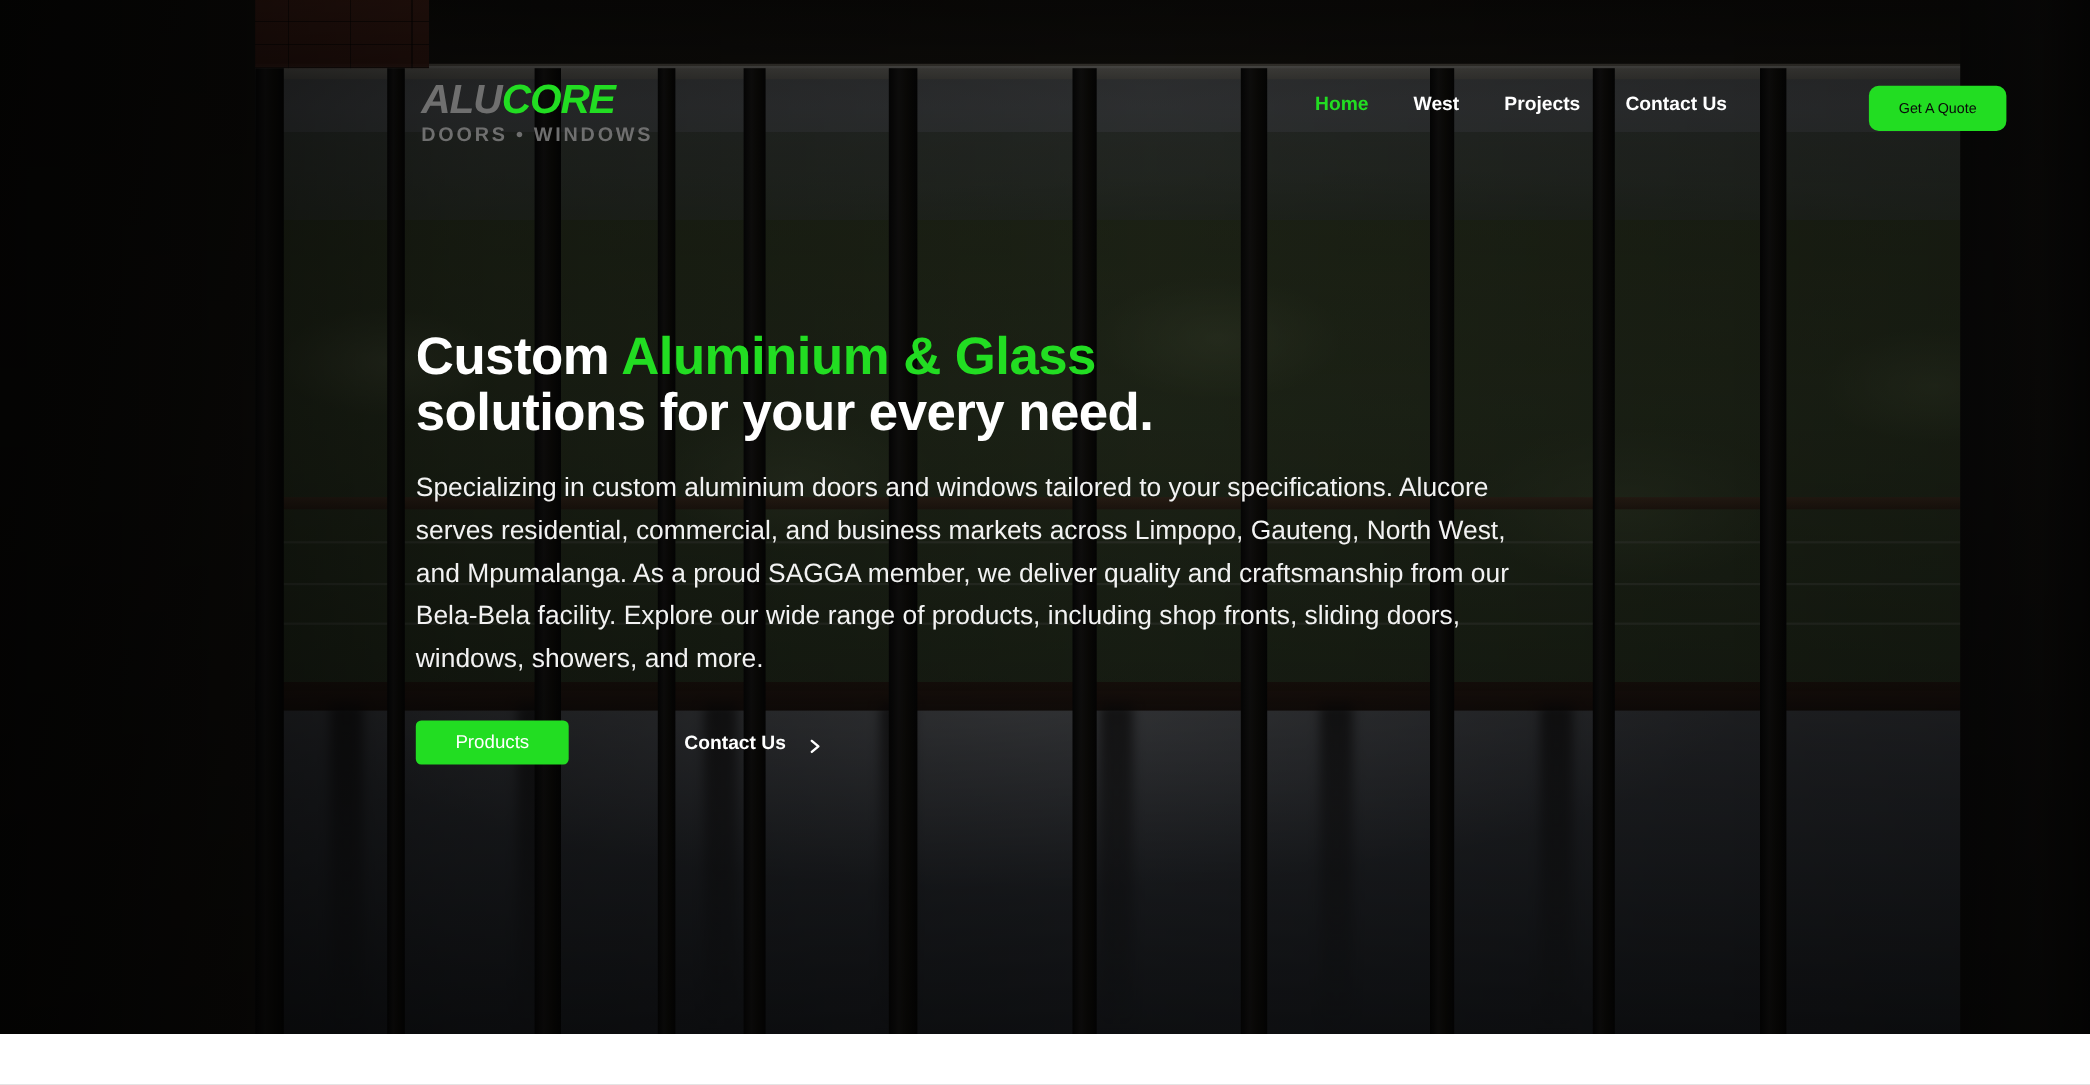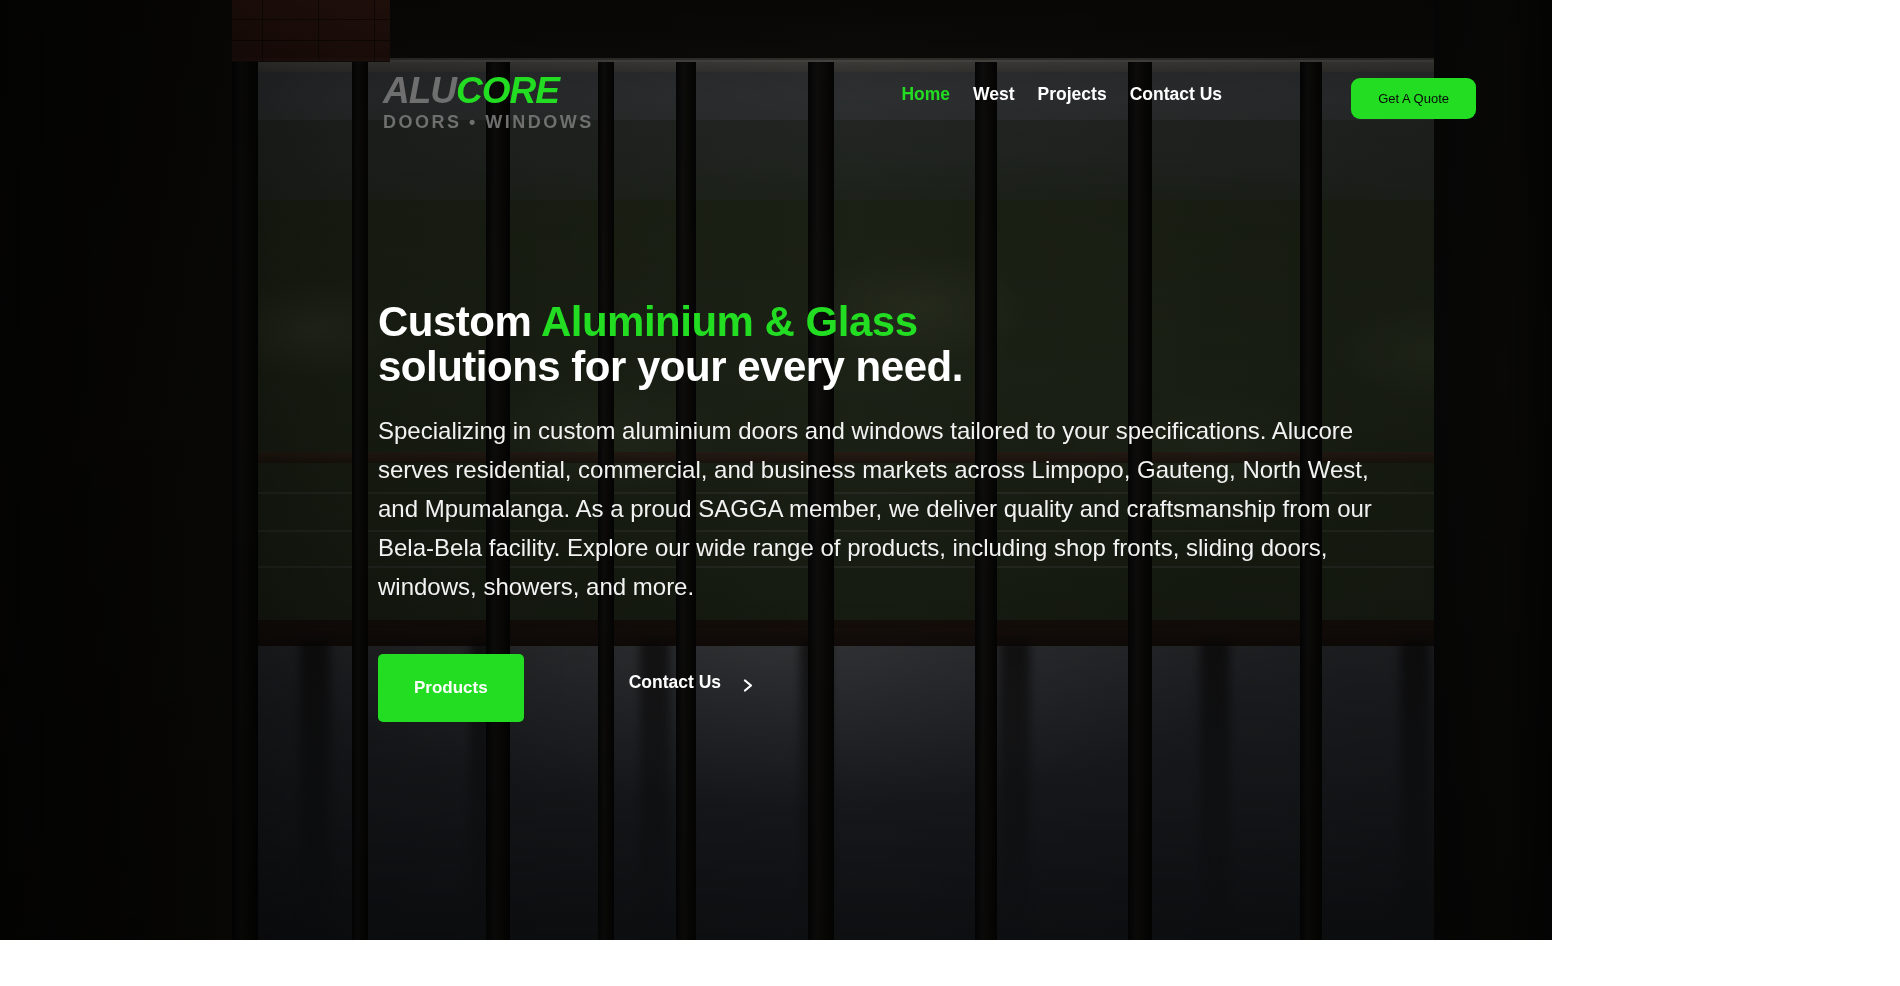--- a/index.html
+++ b/index.html
@@ -13,7 +13,7 @@
   
   .hero {
     position:relative;
-    width:1552px;
+    width:1900px;
     height:940px;
     overflow:hidden;
     background:#0c0c0b;

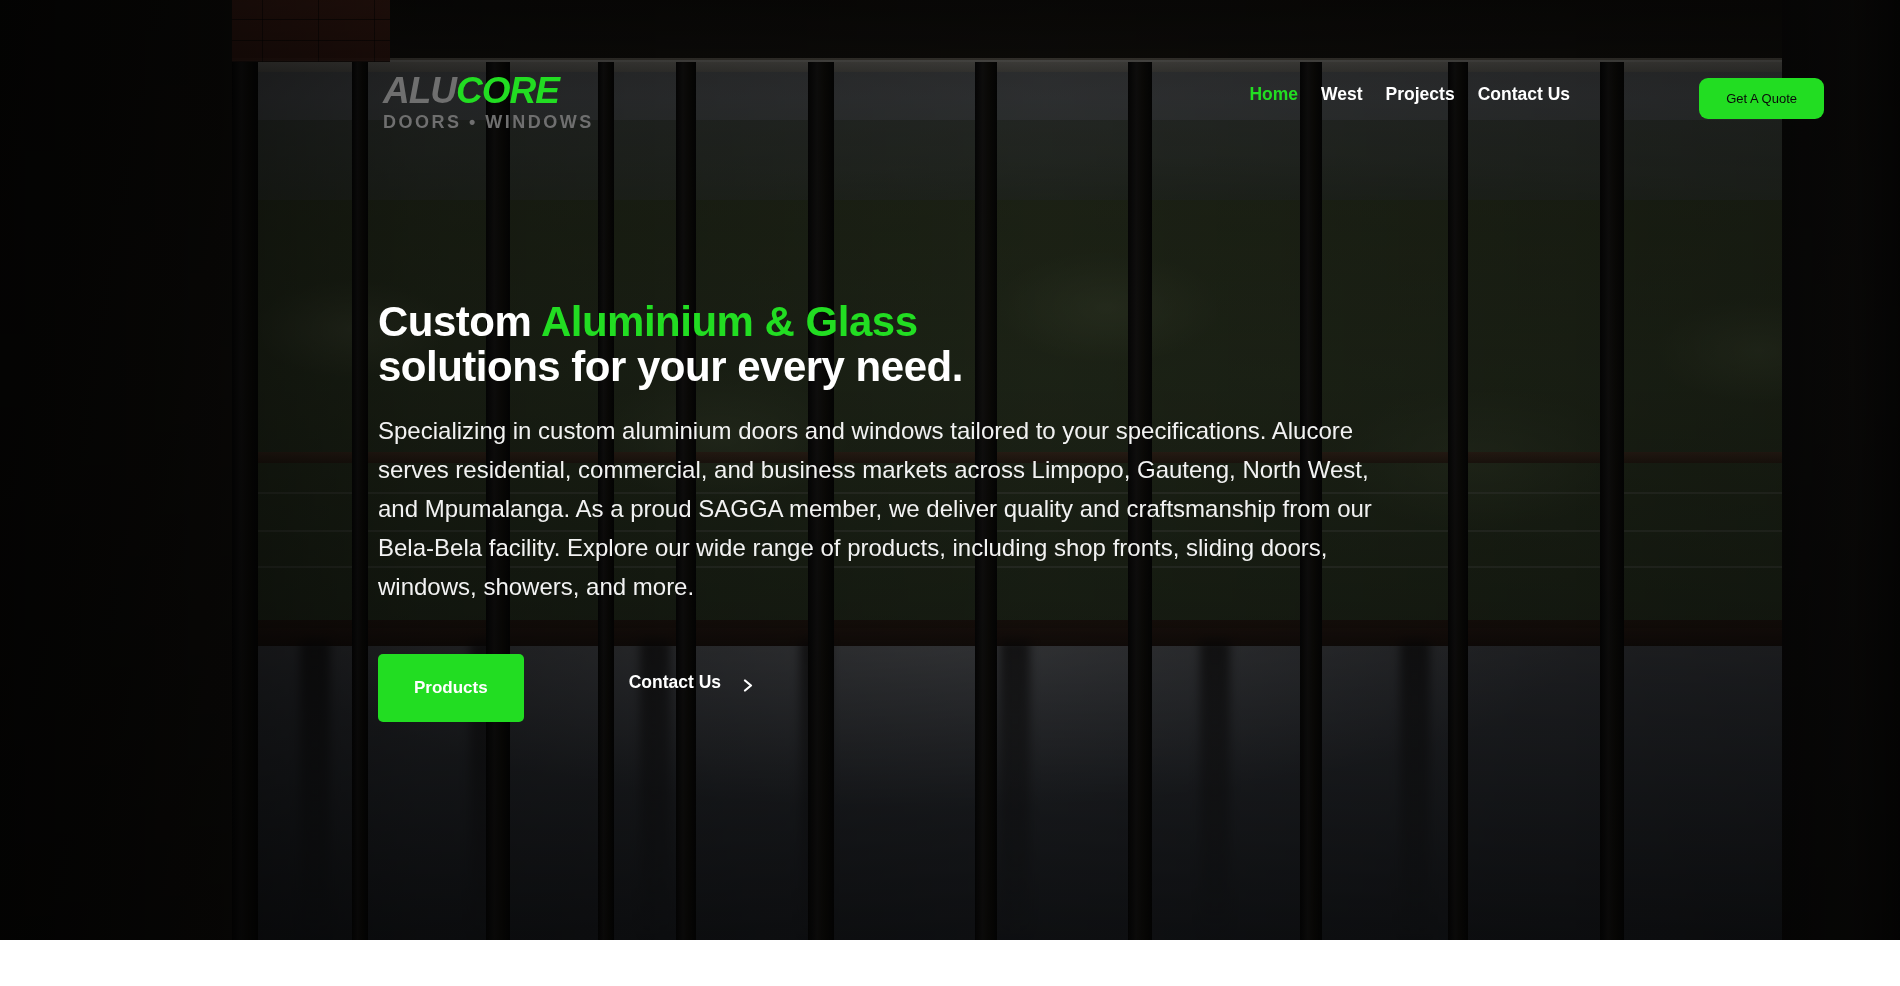--- a/index.html
+++ b/index.html
@@ -143,7 +143,7 @@
 
   .nav-links {
     position:absolute; right:330px; top:84px;
-    display:flex; align-items:center; gap:23px;
+    display:flex; align-items:center; gap:41px;
   }
   .nav-link {
     font-size:17.5px; font-weight:bold; color:#ffffff;

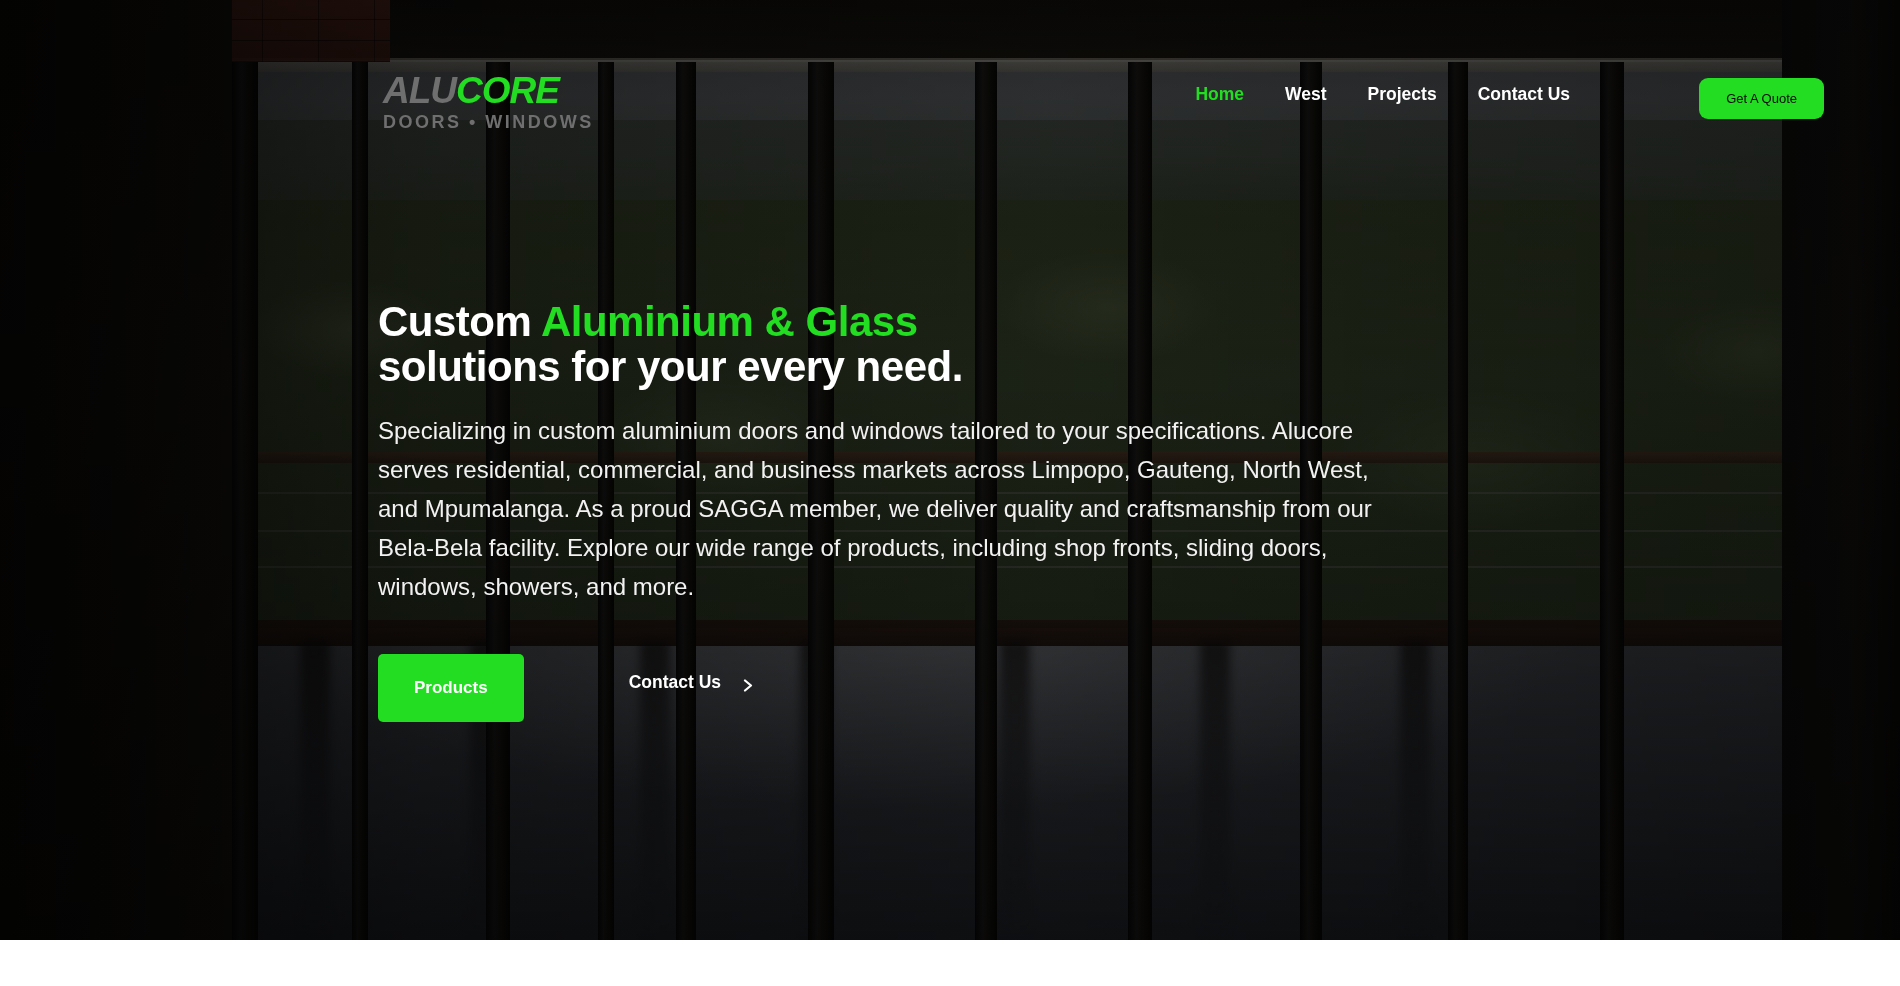--- a/index.html
+++ b/index.html
@@ -162,7 +162,7 @@
   
   .content { position:absolute; left:378px; top:300px; width:1020px; z-index:5; }
   .headline {
-    font-size:42px; font-weight:bold; color:#ffffff;
+    font-size:48px; font-weight:bold; color:#ffffff;
     line-height:1.06; letter-spacing:-.5px;
   }
   .headline .accent { color:#22dd22; }

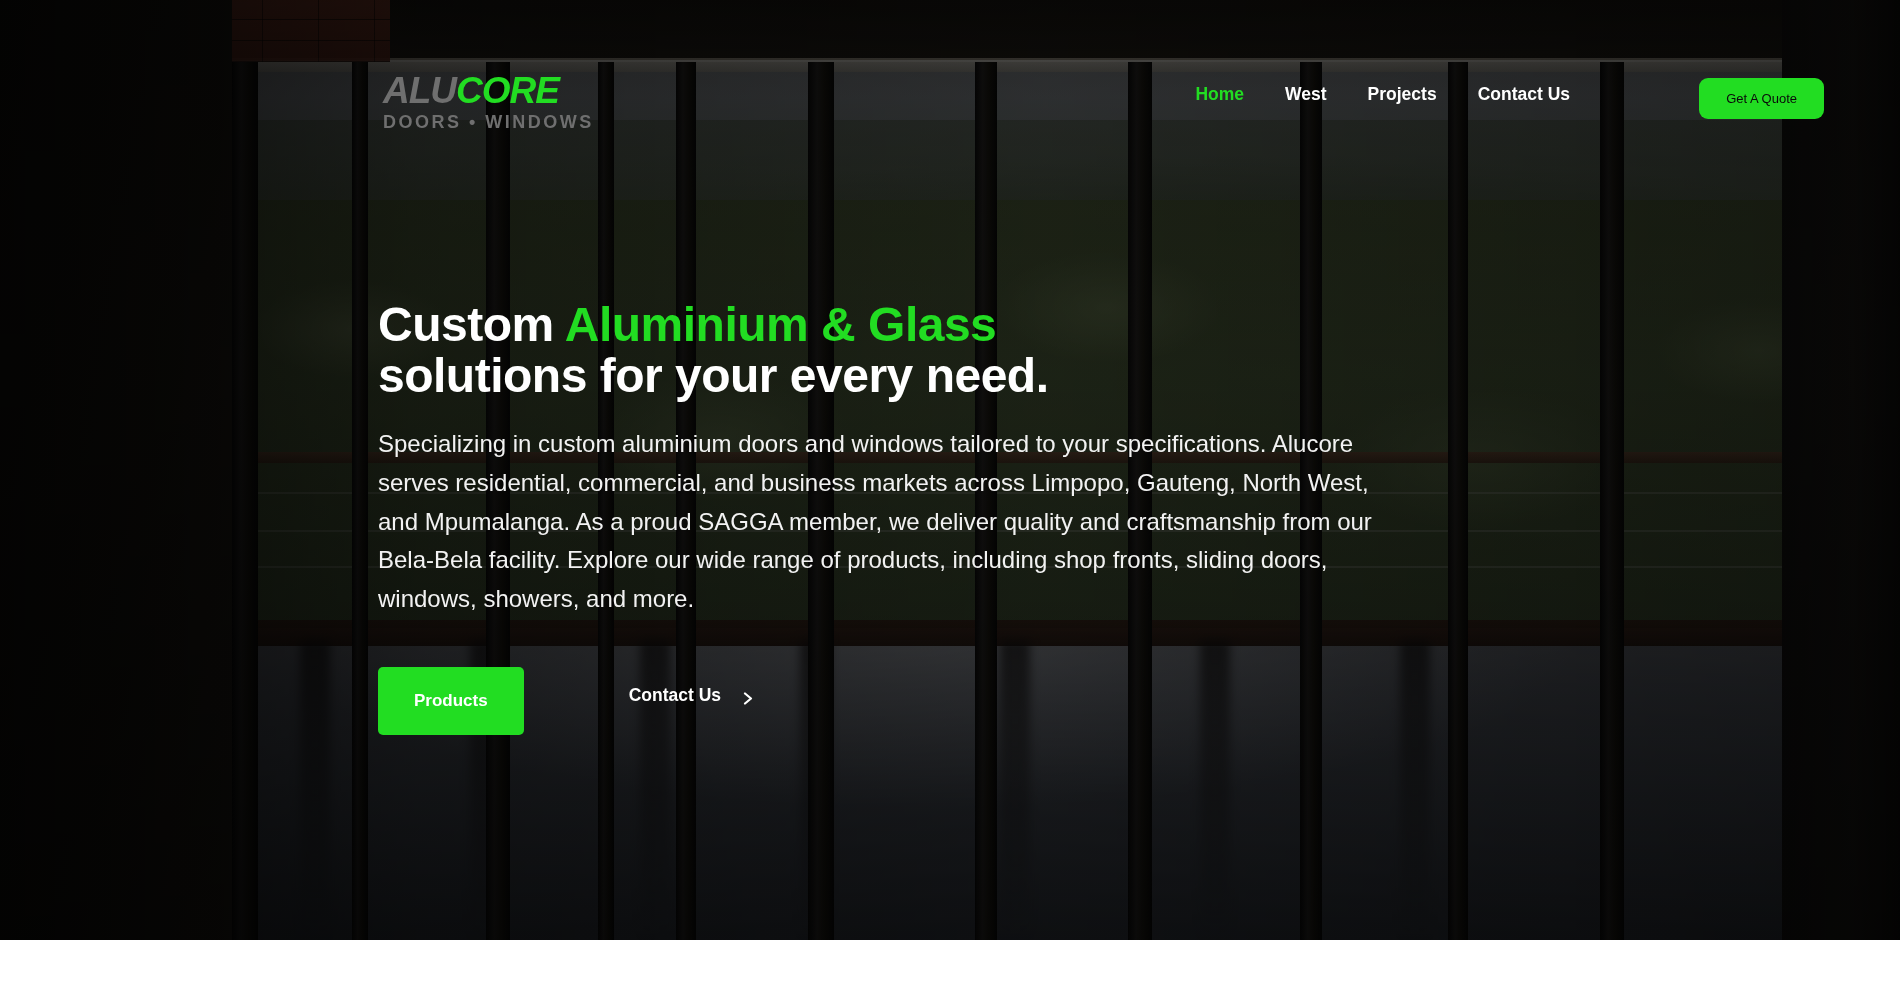--- a/index.html
+++ b/index.html
@@ -173,8 +173,8 @@
   .cta-row { margin-top:36px; display:flex; align-items:center; }
   .btn-products {
     background:#22dd22; color:#ffffff;
-    font-size:17px; font-weight:bold;
-    padding:24px 36px; border:none; border-radius:5px; cursor:pointer;margin-top:12px;
+    font-size:17px; font-weight:normal;
+    padding:10px 36px; border:none; border-radius:5px; cursor:pointer;
   }
   .btn-contact {
     margin-left:105px; display:flex; align-items:center; gap:21px;

